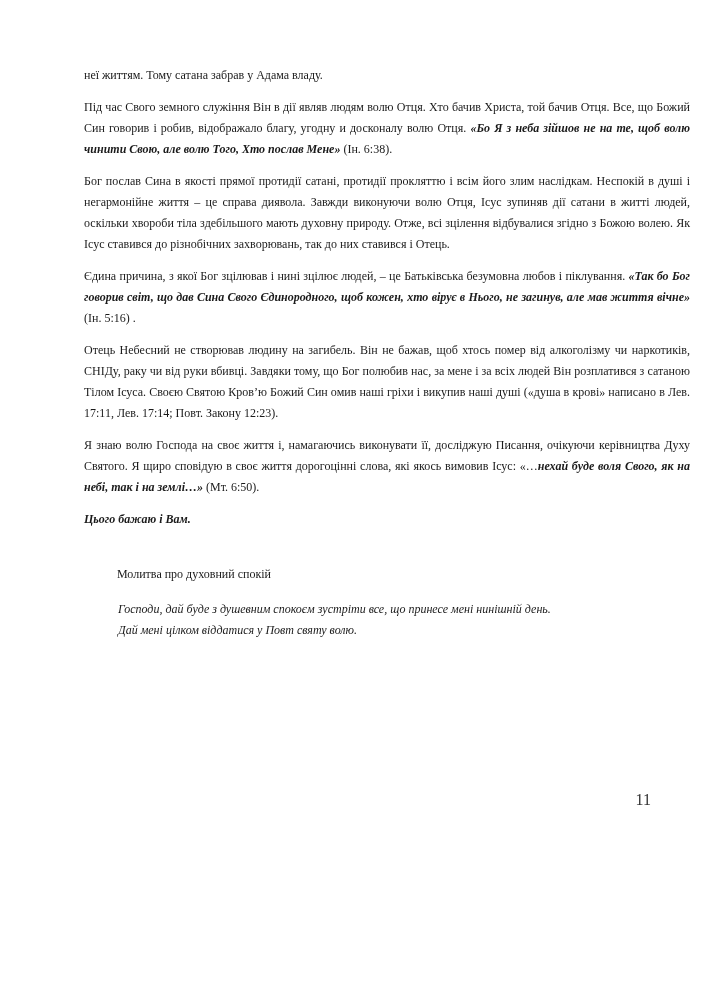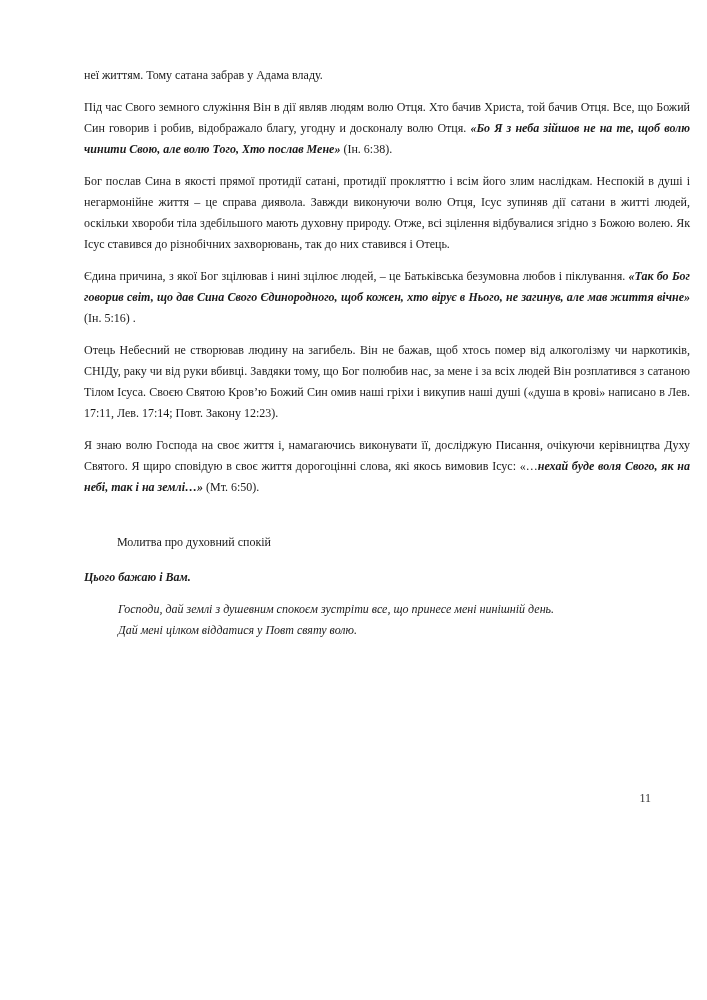--- a/index.html
+++ b/index.html
@@ -57,8 +57,8 @@
       <p class="para type-body align-justify"><span class="r-normal">Єдина причина, з якої Бог зцілював і нині зцілює людей, – це Батьківська безумовна любов і піклування. </span><span class="r-bolditalic">«Так бо Бог говорив світ, що дав Сина Свого Єдинородного, щоб кожен, хто вірує в Нього, не загинув, але мав життя вічне» </span><span class="r-bold">(Ін. 5:16) .</span></p>
       <p class="para type-body align-justify"><span class="r-normal">Отець Небесний не створював людину на загибель. Він не бажав, щоб хтось помер від алкоголізму чи наркотиків, СНІДу, раку чи від руки вбивці. Завдяки тому, що Бог полюбив нас, за мене і за всіх людей Він розплатився з сатаною Тілом Ісуса. Своєю Святою Кров’ю Божий Син омив наші гріхи і викупив наші душі («душа в крові» написано в Лев. 17:11, Лев. 17:14; Повт. Закону 12:23).</span></p>
       <p class="para type-body align-justify"><span class="r-normal">Я знаю волю Господа на своє життя і, намагаючись виконувати її, досліджую Писання, очікуючи керівництва Духу Святого. Я щиро сповідую в своє життя дорогоцінні слова, які якось вимовив Ісус: «…</span><span class="r-bolditalic">нехай буде воля Свого, як на небі, так і на землі…» </span><span class="r-bold">(Мт. 6:50).</span></p>
+      <p class="para type-body align-left"><span class="r-bolditalic">Цього бажаю і Вам.</span></p>
       <p class="para type-heading align-left"><span class="r-bold">Молитва про духовний спокій</span></p>
-      <p class="para type-body align-left"><span class="r-bolditalic">Цього бажаю і Вам.</span></p>
       <p class="para type-prayer align-justify"><span class="r-italic">Господи, дай землі з душевним спокоєм зустріти все, що принесе мені нинішній день.</span></p>
       <p class="para type-prayer align-left"><span class="r-italic">Дай мені цілком віддатися у Повт святу волю.</span></p>
     </div>

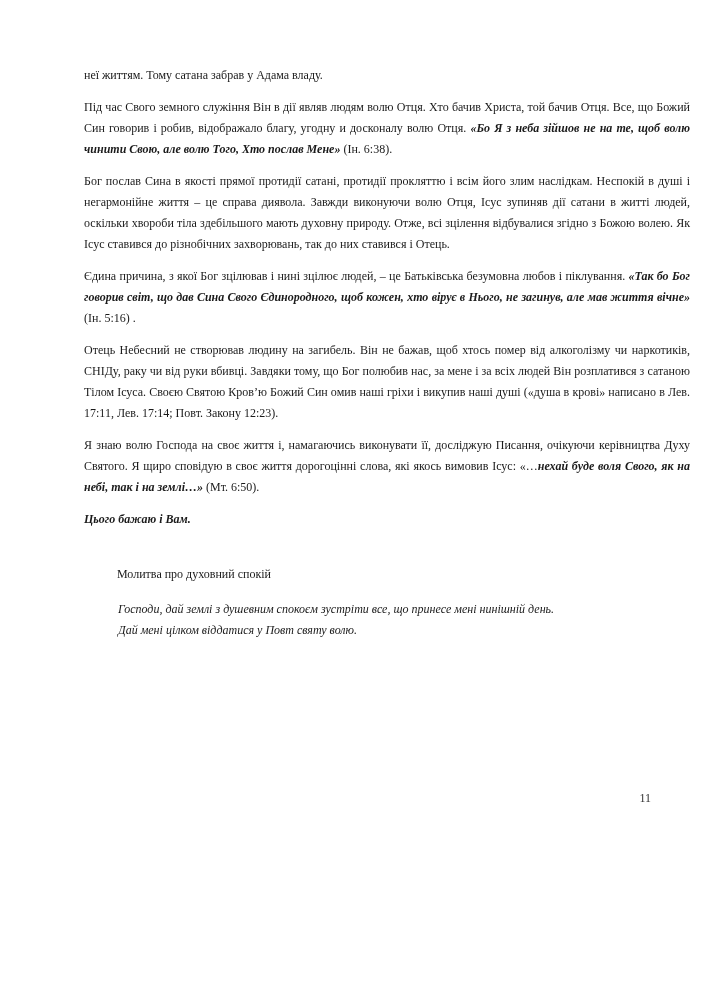--- a/index.html
+++ b/index.html
@@ -59,7 +59,7 @@
       <p class="para type-body align-justify"><span class="r-normal">Я знаю волю Господа на своє життя і, намагаючись виконувати її, досліджую Писання, очікуючи керівництва Духу Святого. Я щиро сповідую в своє життя дорогоцінні слова, які якось вимовив Ісус: «…</span><span class="r-bolditalic">нехай буде воля Свого, як на небі, так і на землі…» </span><span class="r-bold">(Мт. 6:50).</span></p>
       <p class="para type-body align-left"><span class="r-bolditalic">Цього бажаю і Вам.</span></p>
       <p class="para type-heading align-left"><span class="r-bold">Молитва про духовний спокій</span></p>
-      <p class="para type-prayer align-justify"><span class="r-italic">Господи, дай землі з душевним спокоєм зустріти все, що принесе мені нинішній день.</span></p>
+      <p class="para type-prayer align-justify"><span class="r-italic">Господи, дай буде з душевним спокоєм зустріти все, що принесе мені нинішній день.</span></p>
       <p class="para type-prayer align-left"><span class="r-italic">Дай мені цілком віддатися у Повт святу волю.</span></p>
     </div>
   <div class="page-number">11</div>

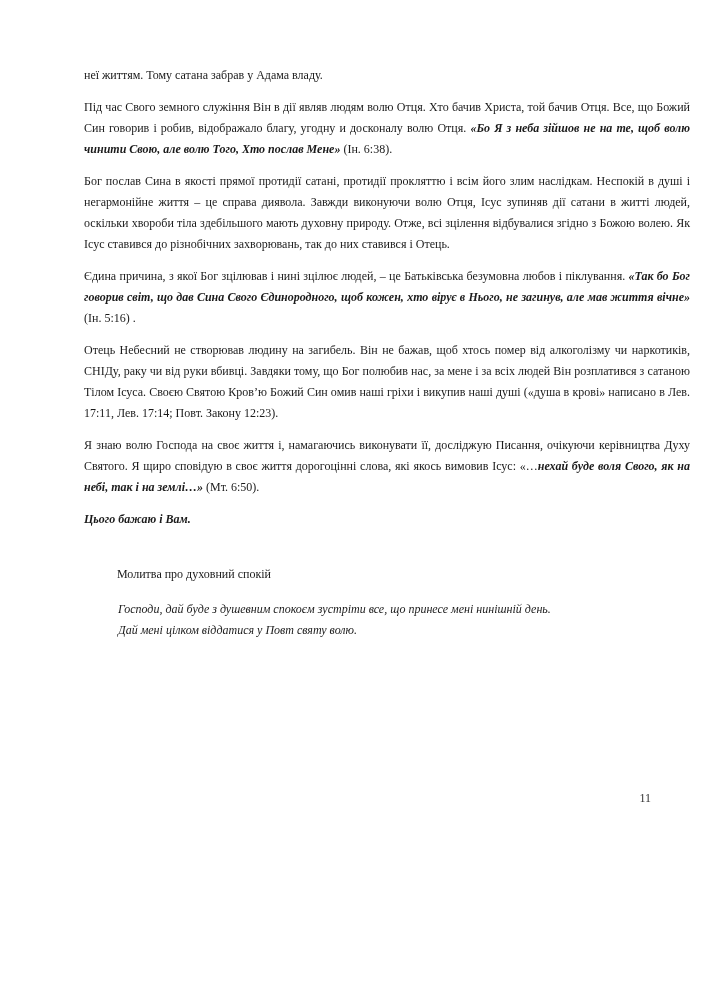--- a/index.html
+++ b/index.html
@@ -40,7 +40,7 @@
     position: absolute;
     top: 791px;
     right: 56px;
-    font-size: 12px;
+    font-size: 16px;
     color: #333333;
     font-family: "Liberation Serif", "DejaVu Serif", serif;
     text-align: right;

